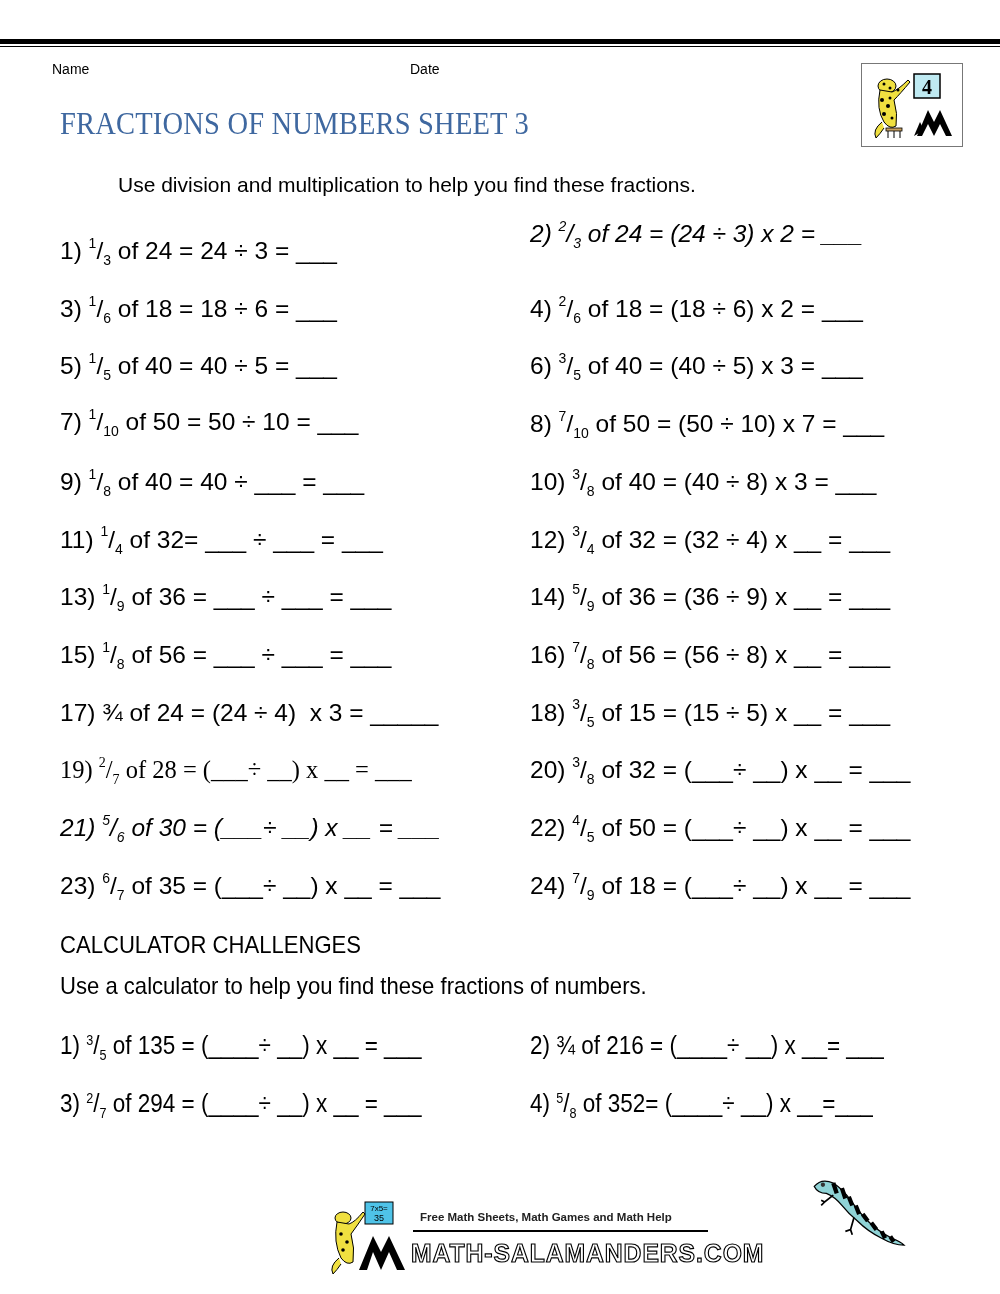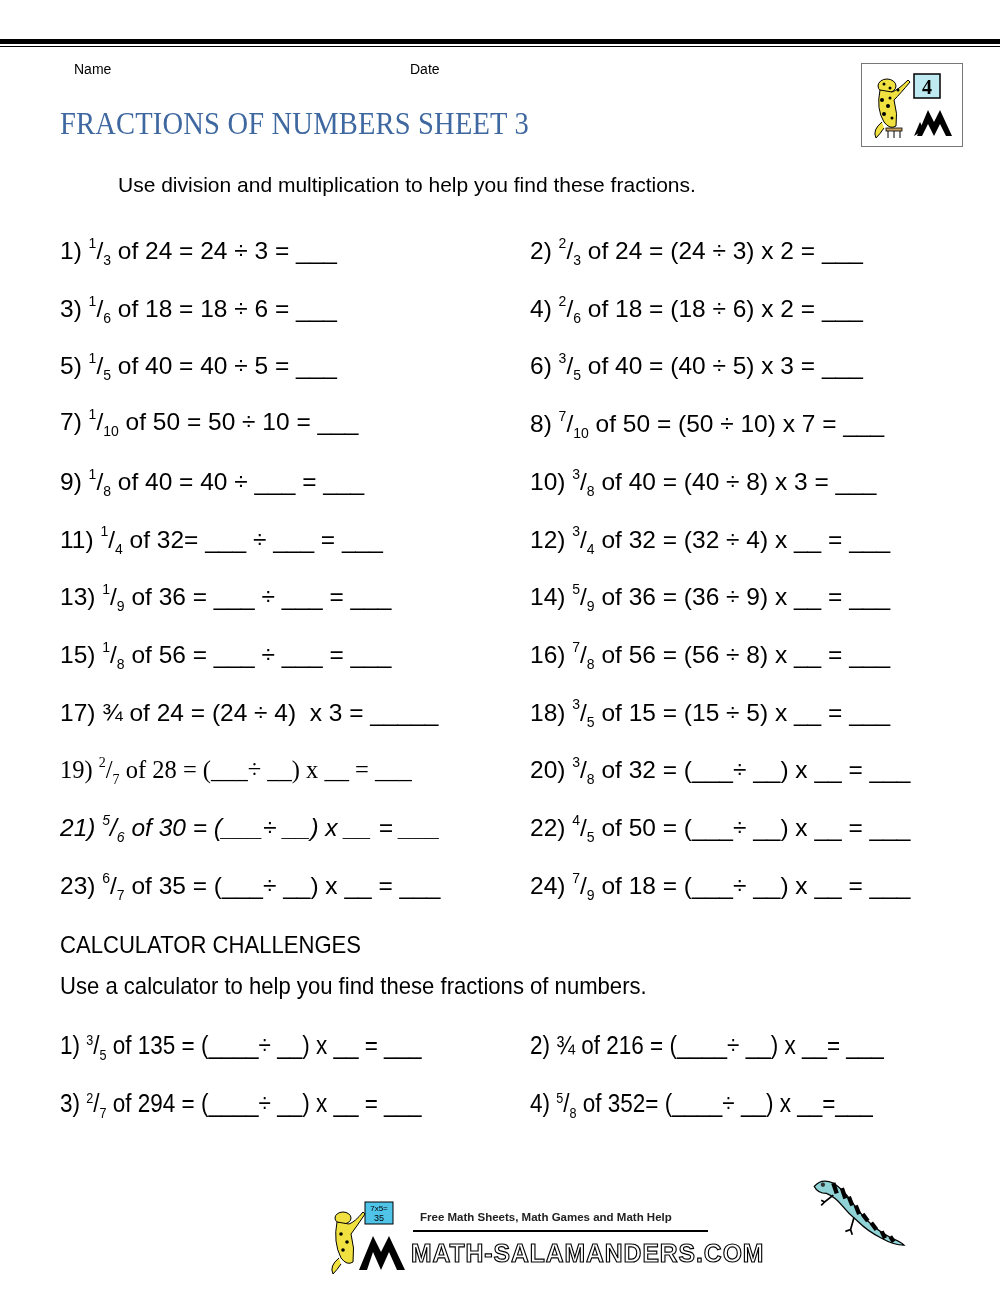--- a/index.html
+++ b/index.html
@@ -9,7 +9,7 @@
   .top-rule-thick { position: absolute; left: 0; top: 39px; width: 1000px; height: 5px; background: #000; }
   .top-rule-thin { position: absolute; left: 0; top: 46px; width: 1000px; height: 1px; background: #000; }
 
-  .name-label { position: absolute; left: 74px; top: 61px; font-size: 14px; }
+  .name-label { position: absolute; left: 52px; top: 61px; font-size: 14px; }
   .date-label { position: absolute; left: 410px; top: 61px; font-size: 14px; }
 
   .title { position: absolute; left: 60px; top: 106px; font-family: "Liberation Serif", "DejaVu Serif", serif;

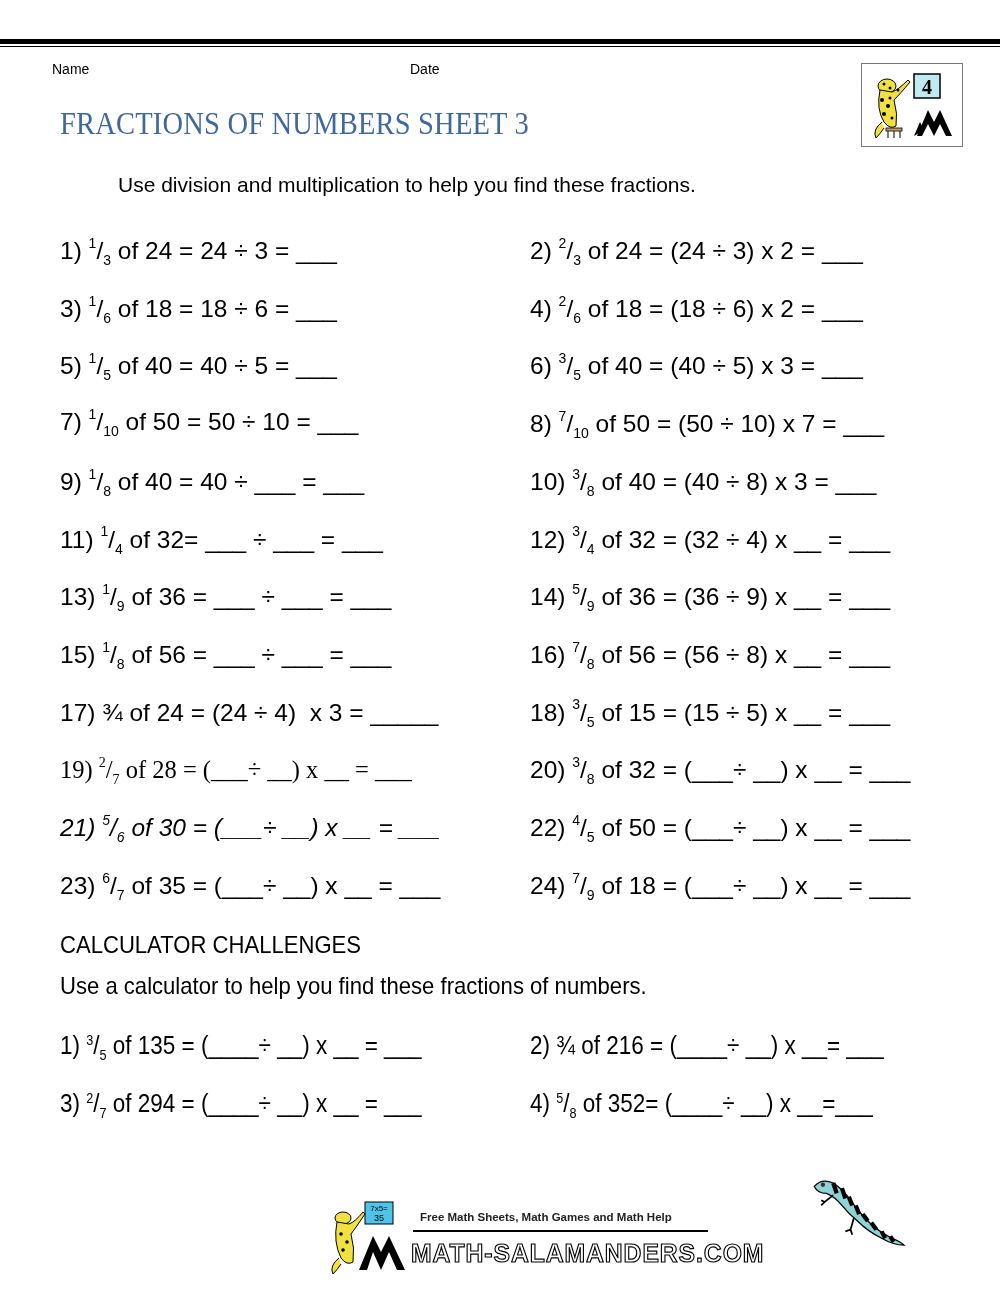--- a/index.html
+++ b/index.html
@@ -79,7 +79,7 @@
 
 <div id="problems">
     <div class="problem left-col" style="top: 236px;"><span>1)</span> <sup>1</sup><span>/</span><sub>3</sub><span> of 24 = 24 ÷ 3 = ___</span></div>
-    <div class="problem right-col" style="top: 236px;"><span>2)</span> <sup>2</sup><span>/</span><sub>3</sub><span> of 24 = (24 ÷ 3) x 2 = ___</span></div>
+    <div class="problem right-col" style="top: 219px; font-style: italic;"><span>2)</span> <sup>2</sup><span>/</span><sub>3</sub><span> of 24 = (24 ÷ 3) x 2 = ___</span></div>
     <div class="problem left-col" style="top: 293.7px;"><span>3)</span> <sup>1</sup><span>/</span><sub>6</sub><span> of 18 = 18 ÷ 6 = ___</span></div>
     <div class="problem right-col" style="top: 293.7px;"><span>4)</span> <sup>2</sup><span>/</span><sub>6</sub><span> of 18 = (18 ÷ 6) x 2 = ___</span></div>
     <div class="problem left-col" style="top: 351.4px;"><span>5)</span> <sup>1</sup><span>/</span><sub>5</sub><span> of 40 = 40 ÷ 5 = ___</span></div>

